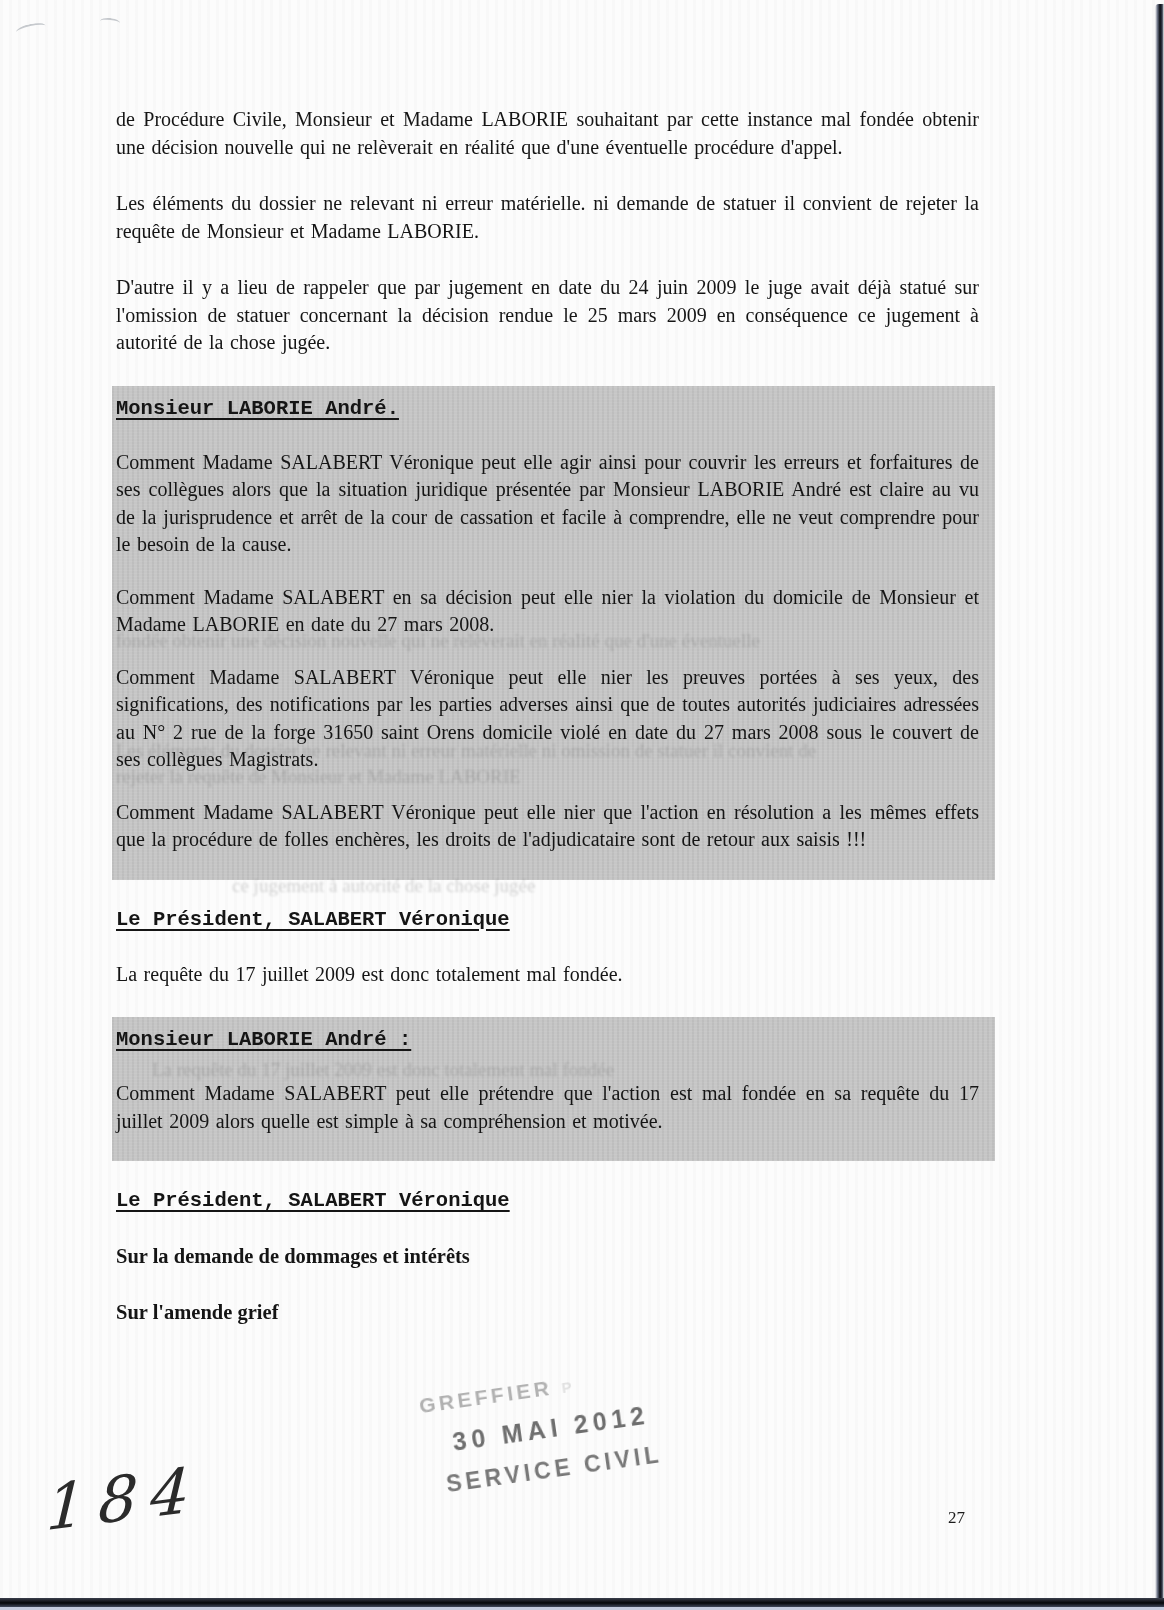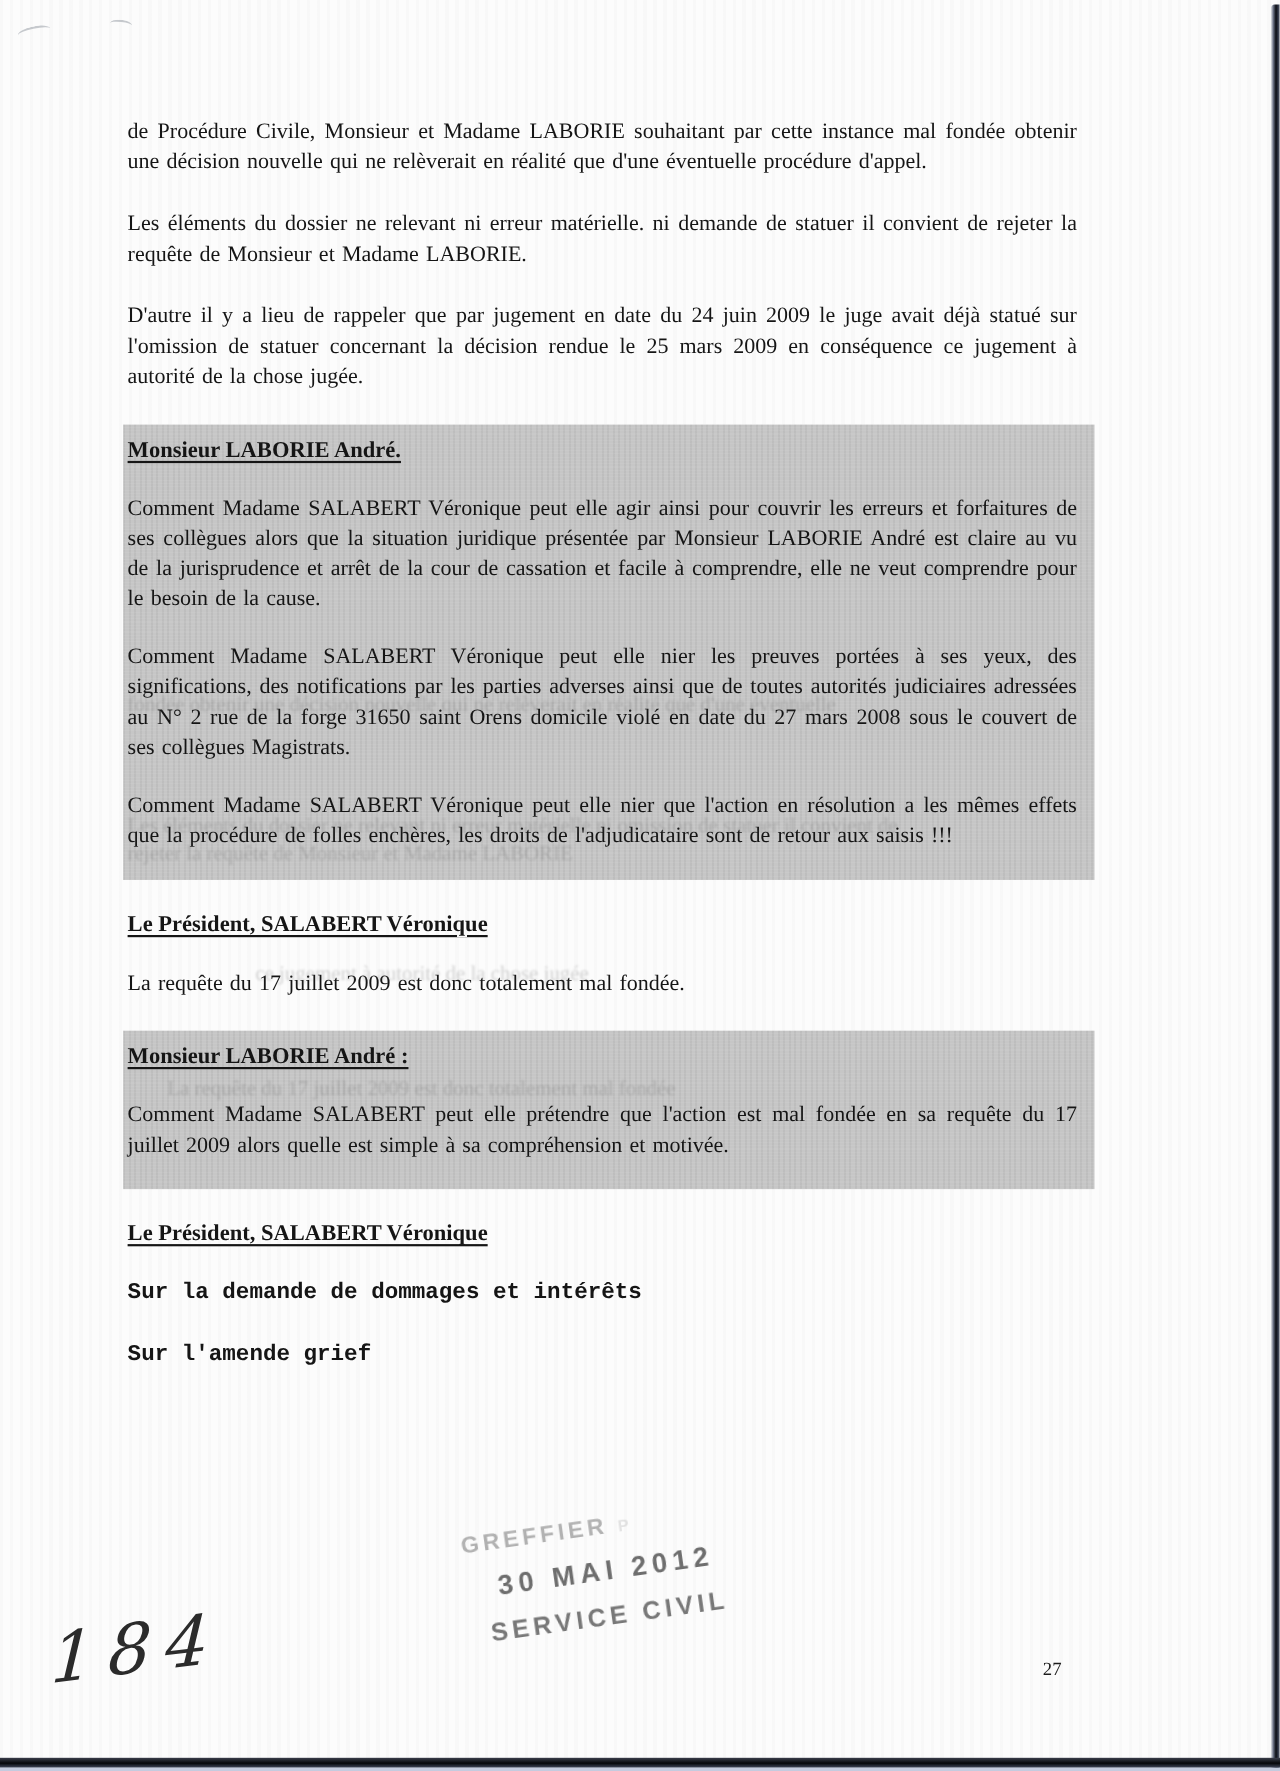--- a/index.html
+++ b/index.html
@@ -28,6 +28,7 @@
     text-decoration:underline;
     text-underline-offset:4px;
     margin:0 0 27px 0;
+    font-family:Liberation Mono, monospace;
   }
   .hd-plain {
     font-weight:bold; font-size:20.5px; line-height:28px;

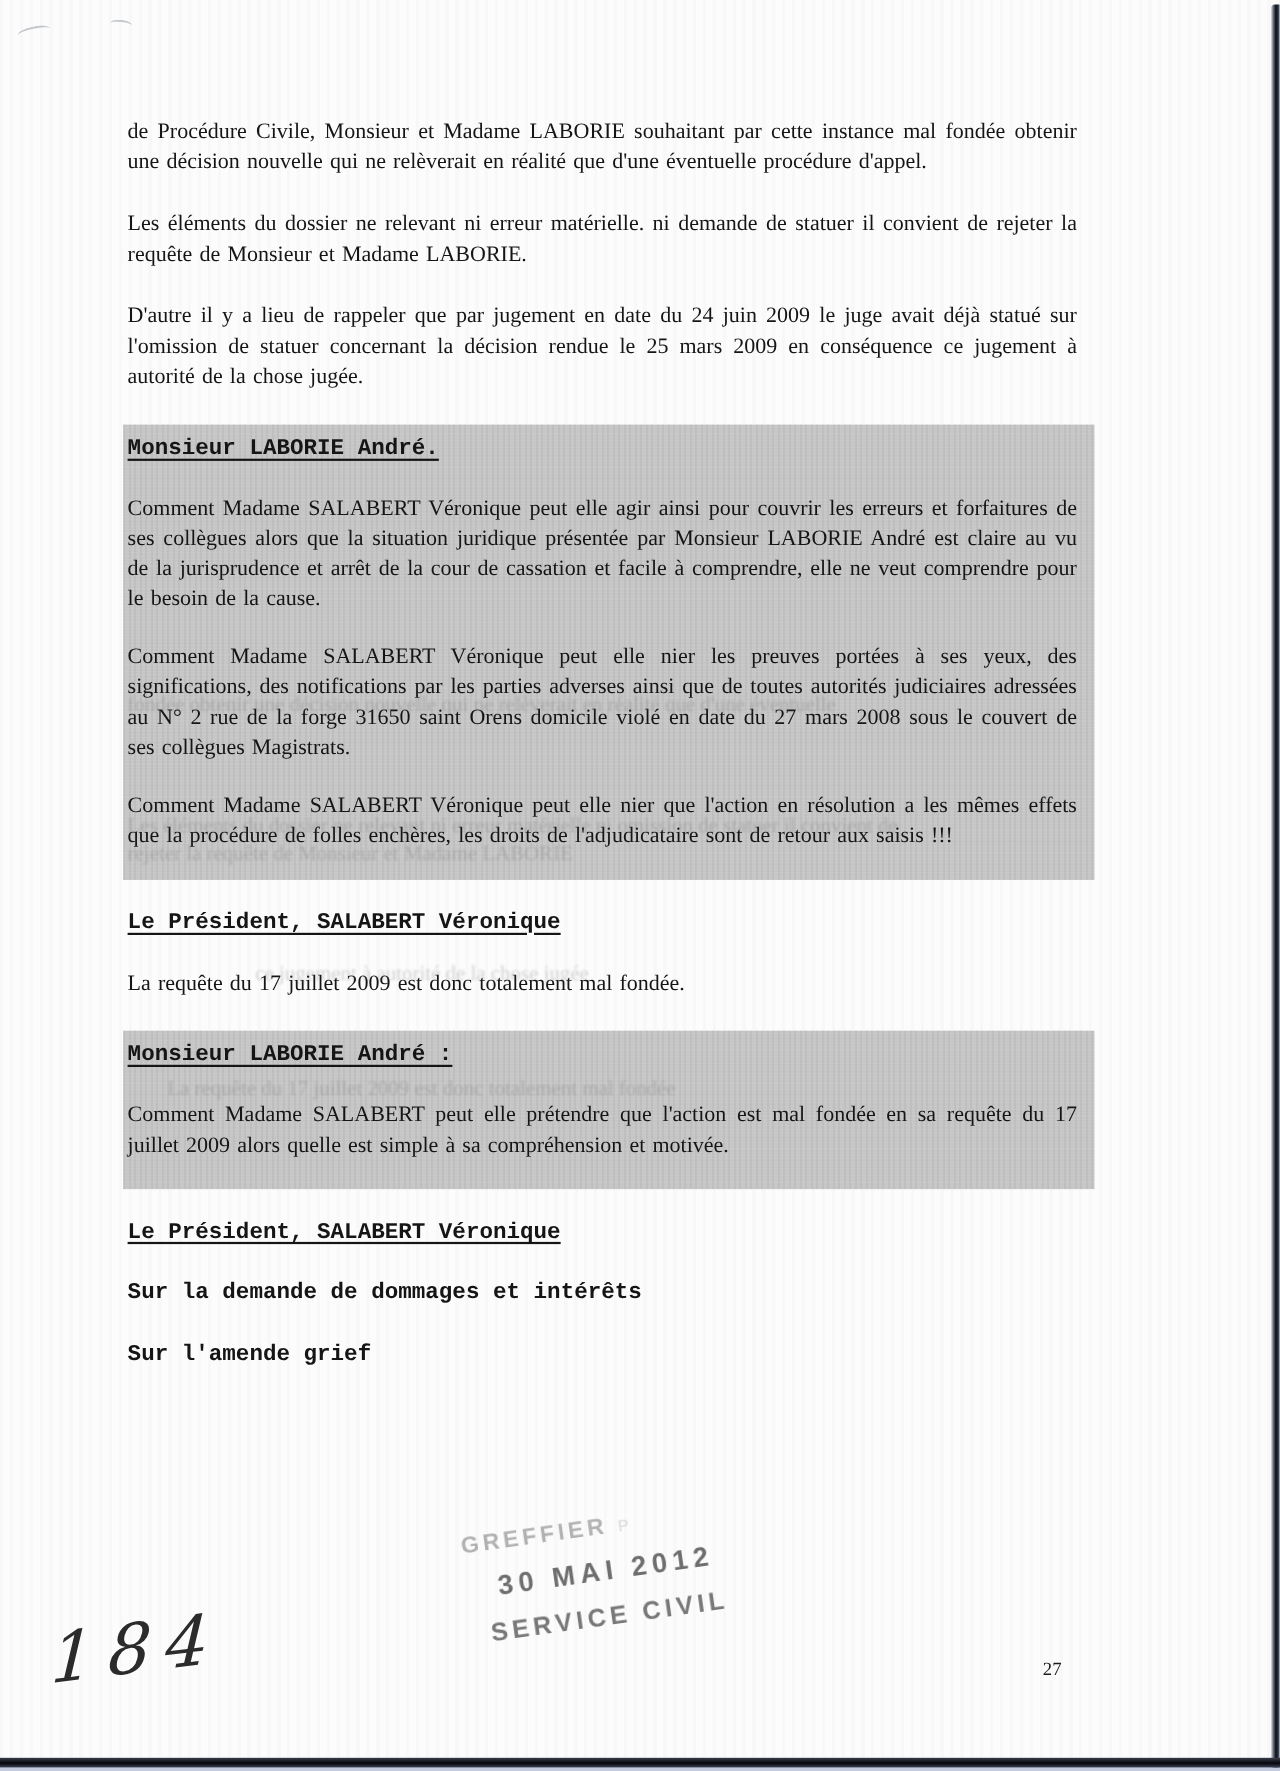--- a/index.html
+++ b/index.html
@@ -119,6 +119,7 @@
 
       <div class="hd">Monsieur LABORIE André.</div>
       <p class="body-par">Comment Madame SALABERT Véronique peut elle agir ainsi pour couvrir les erreurs et forfaitures de ses collègues alors que la situation juridique présentée par Monsieur LABORIE André est claire au vu de la jurisprudence et arrêt de la cour de cassation et facile à comprendre, elle ne veut comprendre pour le besoin de la cause.</p>
+      <p class="body-par">Comment Madame SALABERT en sa décision peut elle nier la violation du domicile de Monsieur et Madame LABORIE en date du 27 mars 2008.</p>
       <p class="body-par">Comment Madame SALABERT Véronique peut elle nier les preuves portées à ses yeux, des significations, des notifications par les parties adverses ainsi que de toutes autorités judiciaires adressées au N° 2 rue de la forge 31650 saint Orens domicile violé en date du 27 mars 2008 sous le couvert de ses collègues Magistrats.</p>
       <p class="body-par">Comment Madame SALABERT Véronique peut elle nier que l'action en résolution a les mêmes effets que la procédure de folles enchères, les droits de l'adjudicataire sont de retour aux saisis !!!</p>
     </section>

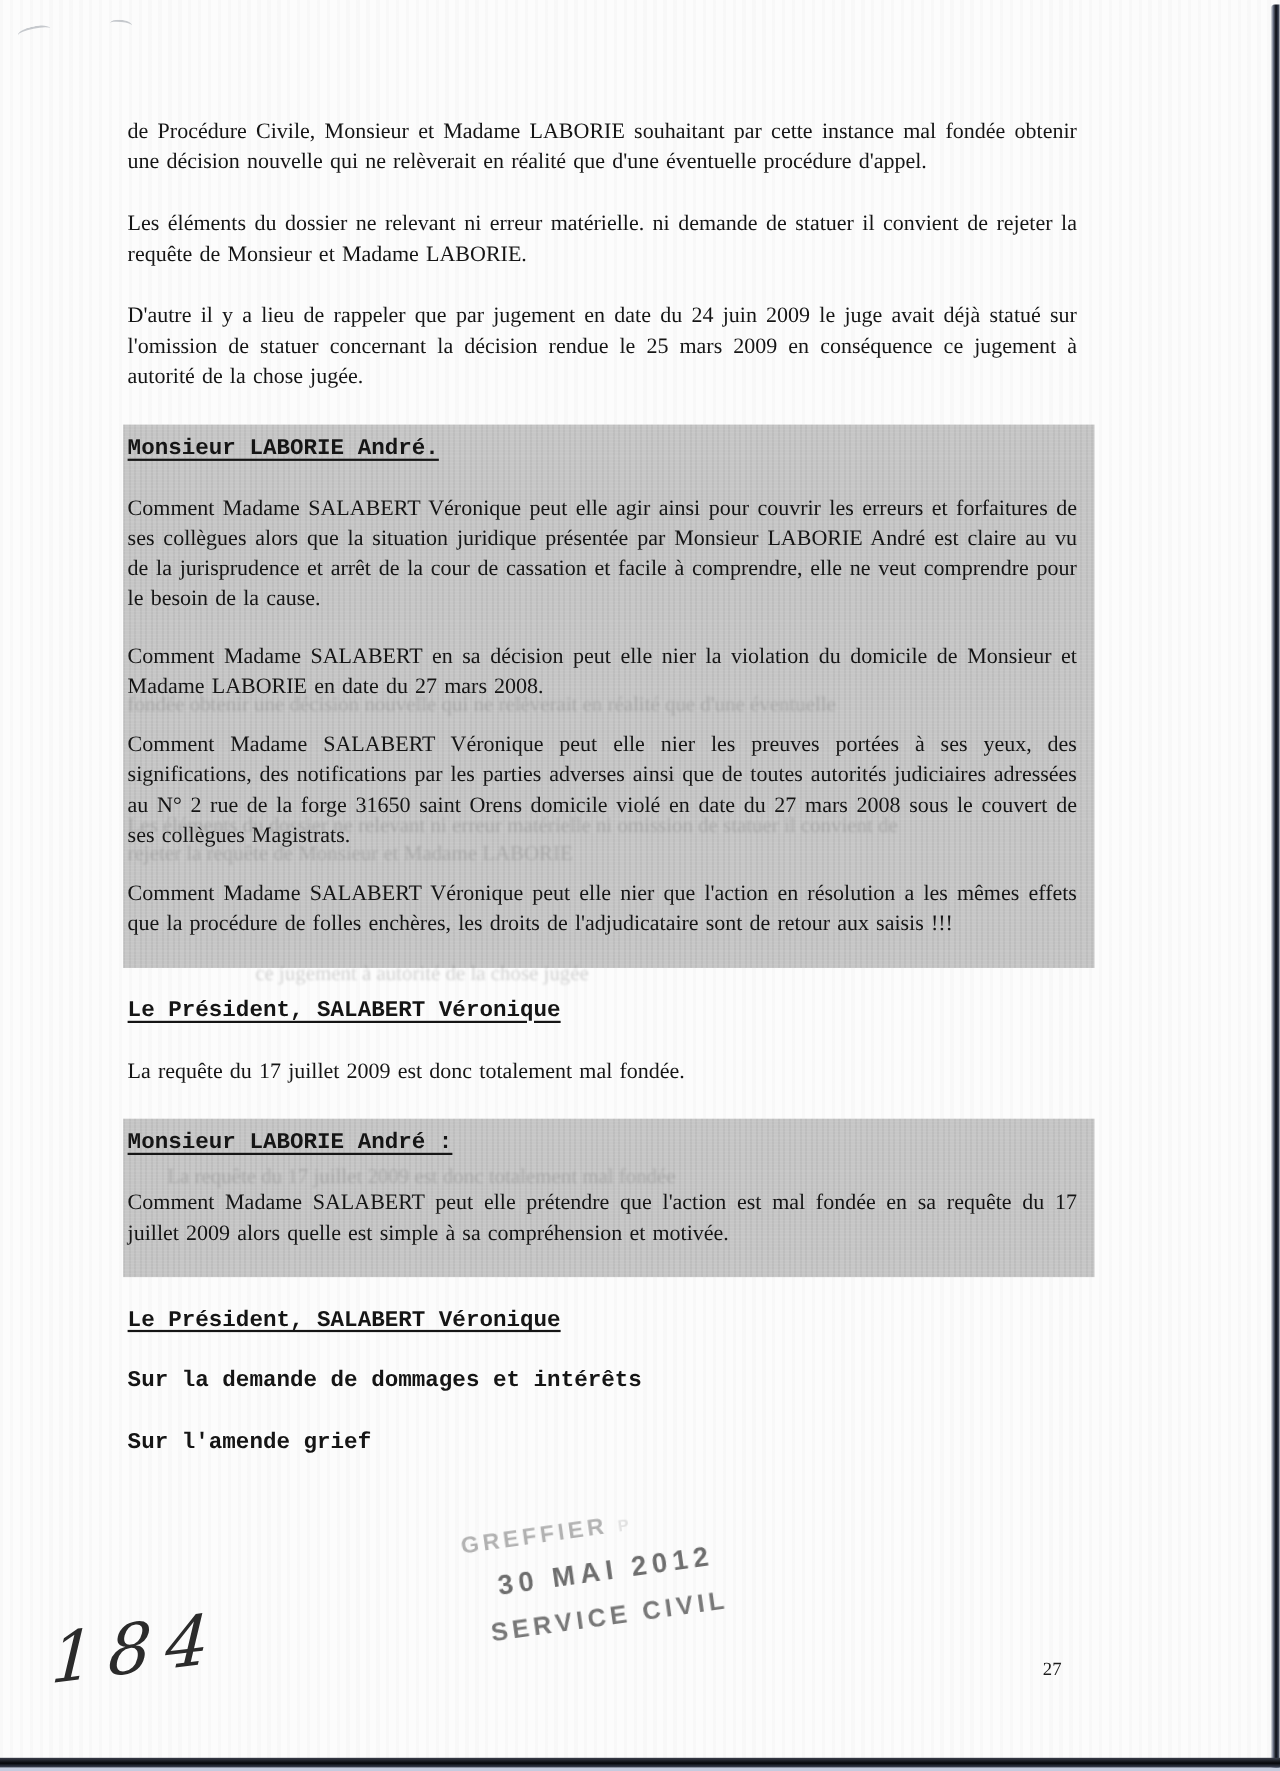--- a/index.html
+++ b/index.html
@@ -33,7 +33,6 @@
   .hd-plain {
     font-weight:bold; font-size:20.5px; line-height:28px;
     margin:0 0 28px 0;
-    font-family:Liberation Mono, monospace;
   }
   .tight { margin-bottom:14px; }
   .shade {

